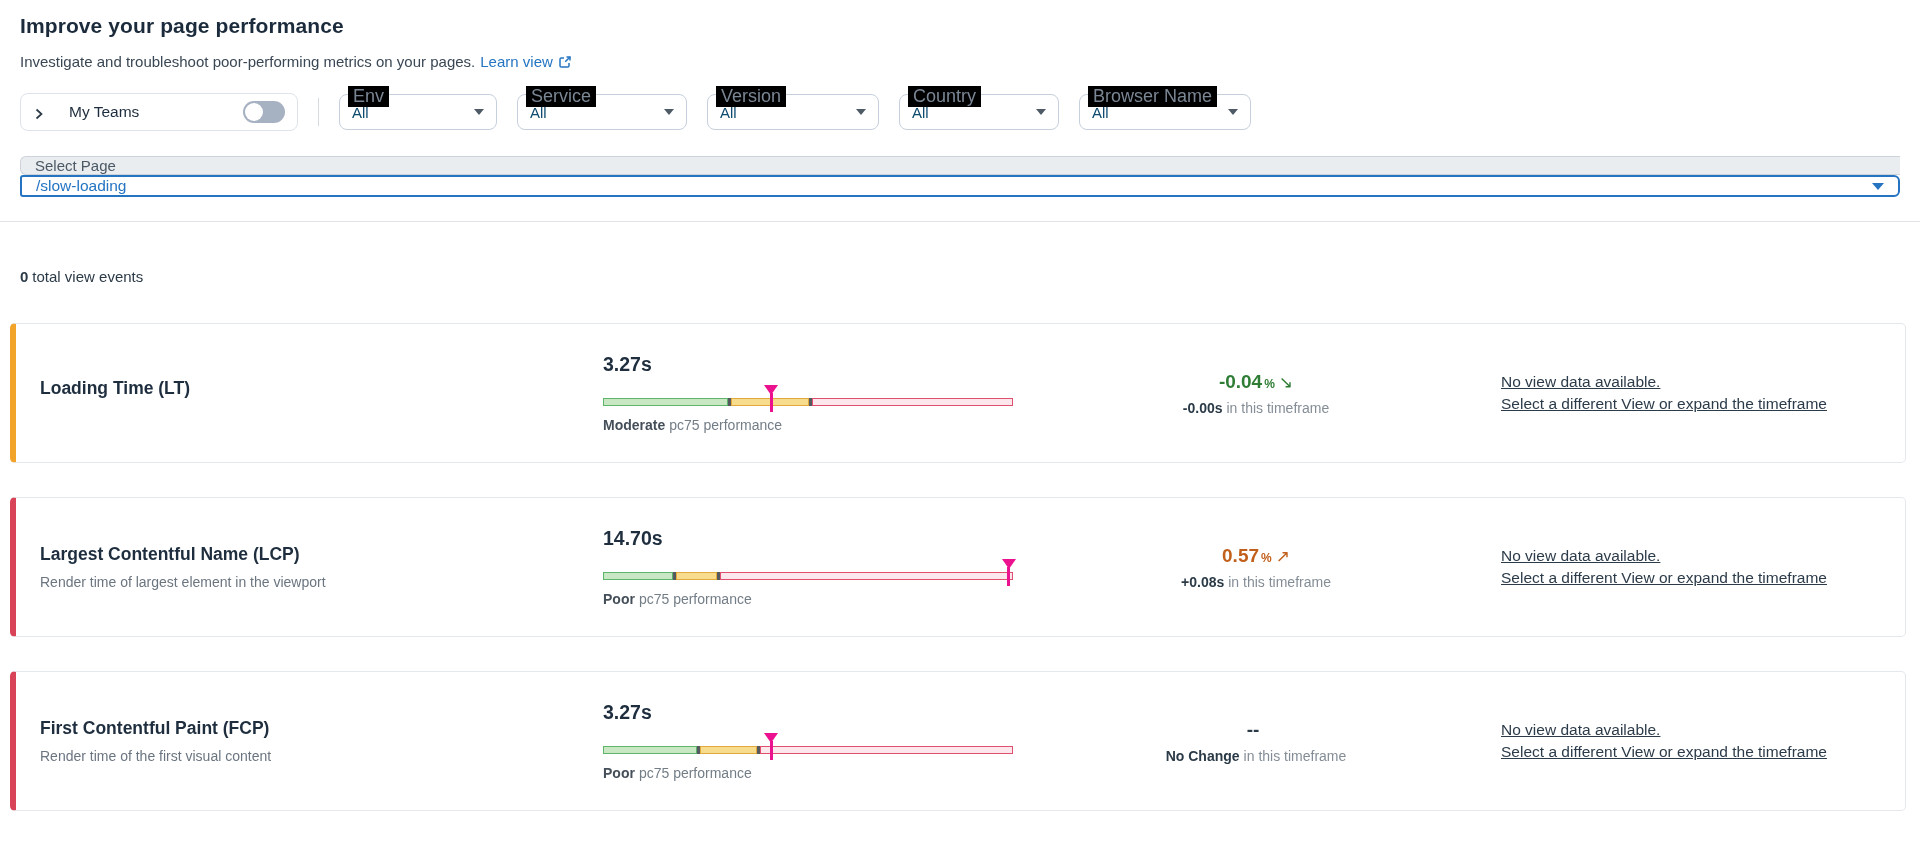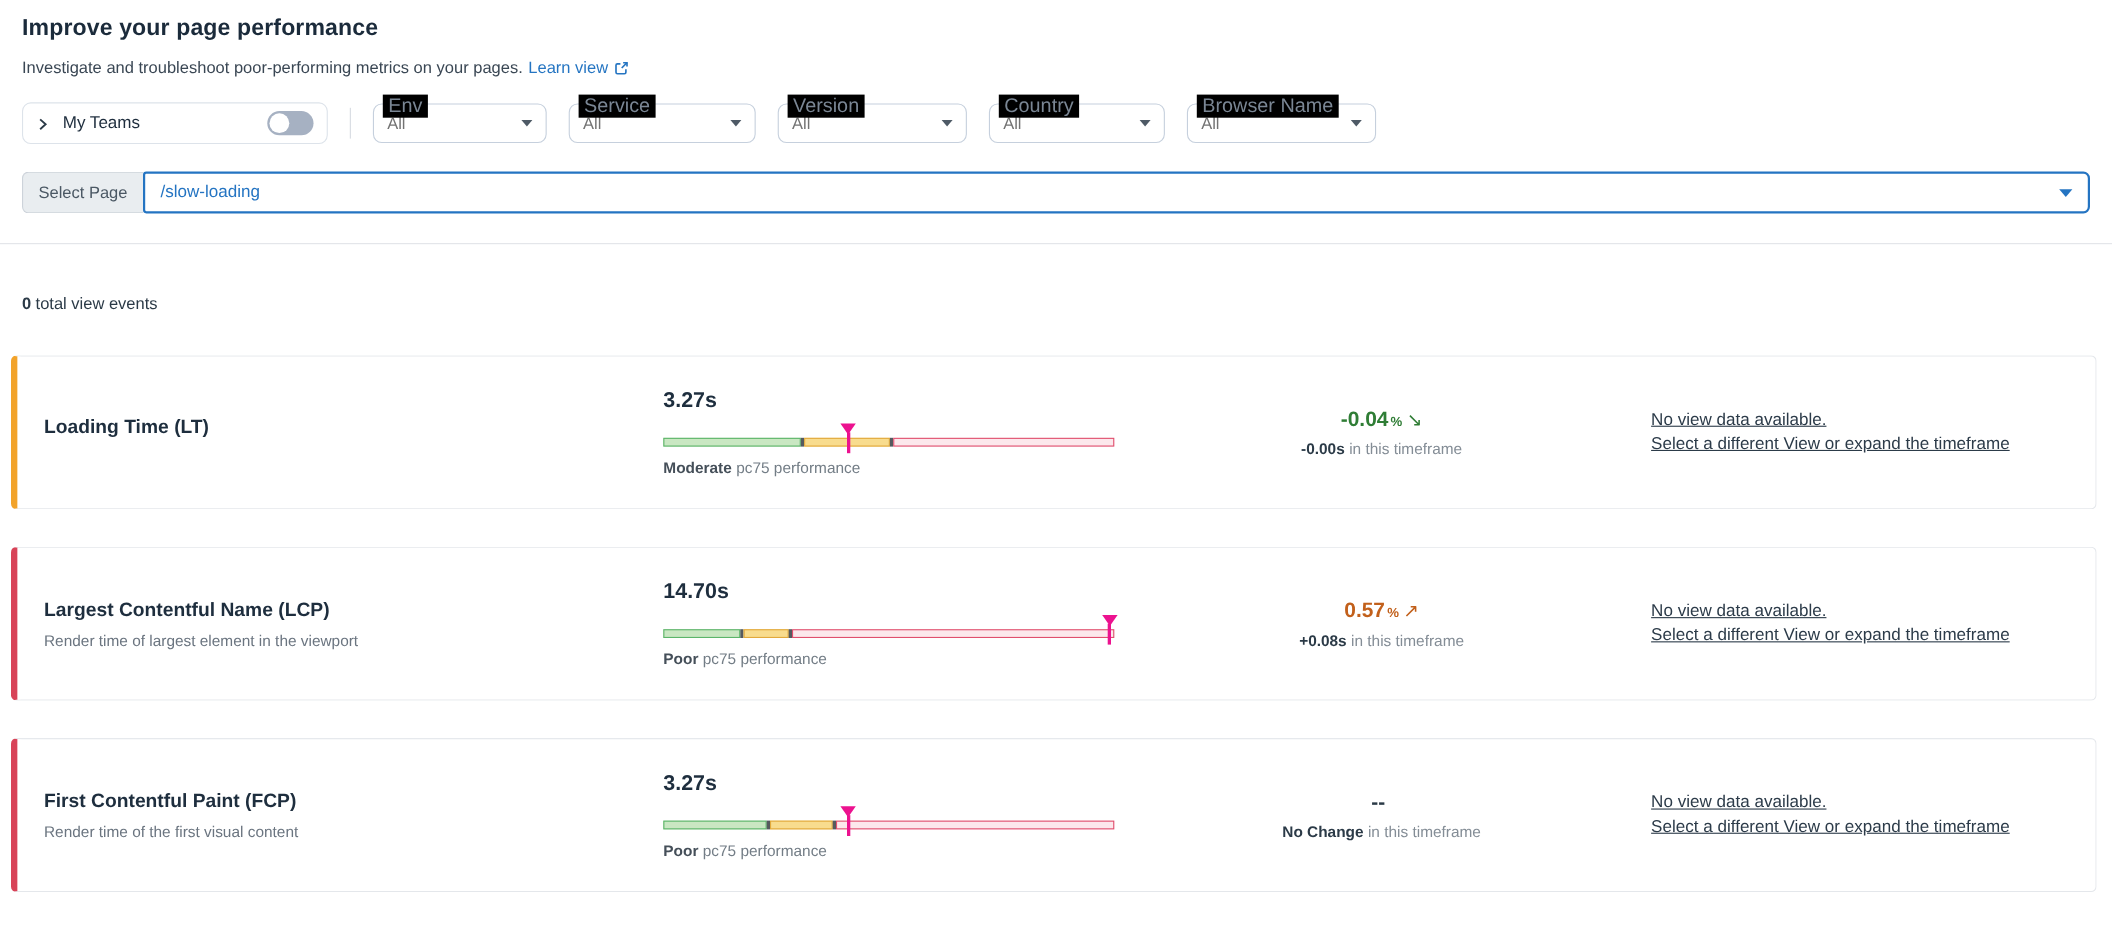--- a/index.html
+++ b/index.html
@@ -19,7 +19,7 @@
   
   .filter-row { display: flex; align-items: center; gap: 20px; margin-bottom: 24px; height: 40px; }
   .my-teams { width: 278px; height: 38px; border: 1px solid #dde3ea; border-radius: 8px;
-              display: flex; align-items: center; gap: 12px; padding: 0 12px; cursor: pointer; background: #fff; }
+              display: flex; align-items: center; gap: 24px; padding: 0 12px; cursor: pointer; background: #fff; }
   .chev { width: 12px; height: 12px; flex: none; }
   .my-teams-label { font-size: 15.5px; color: #1e2d3d; font-weight: 500; }
   .toggle { margin-left: auto; width: 42px; height: 22px; border-radius: 11px; background: #a6b1c2; position: relative; flex: none; cursor: pointer; }

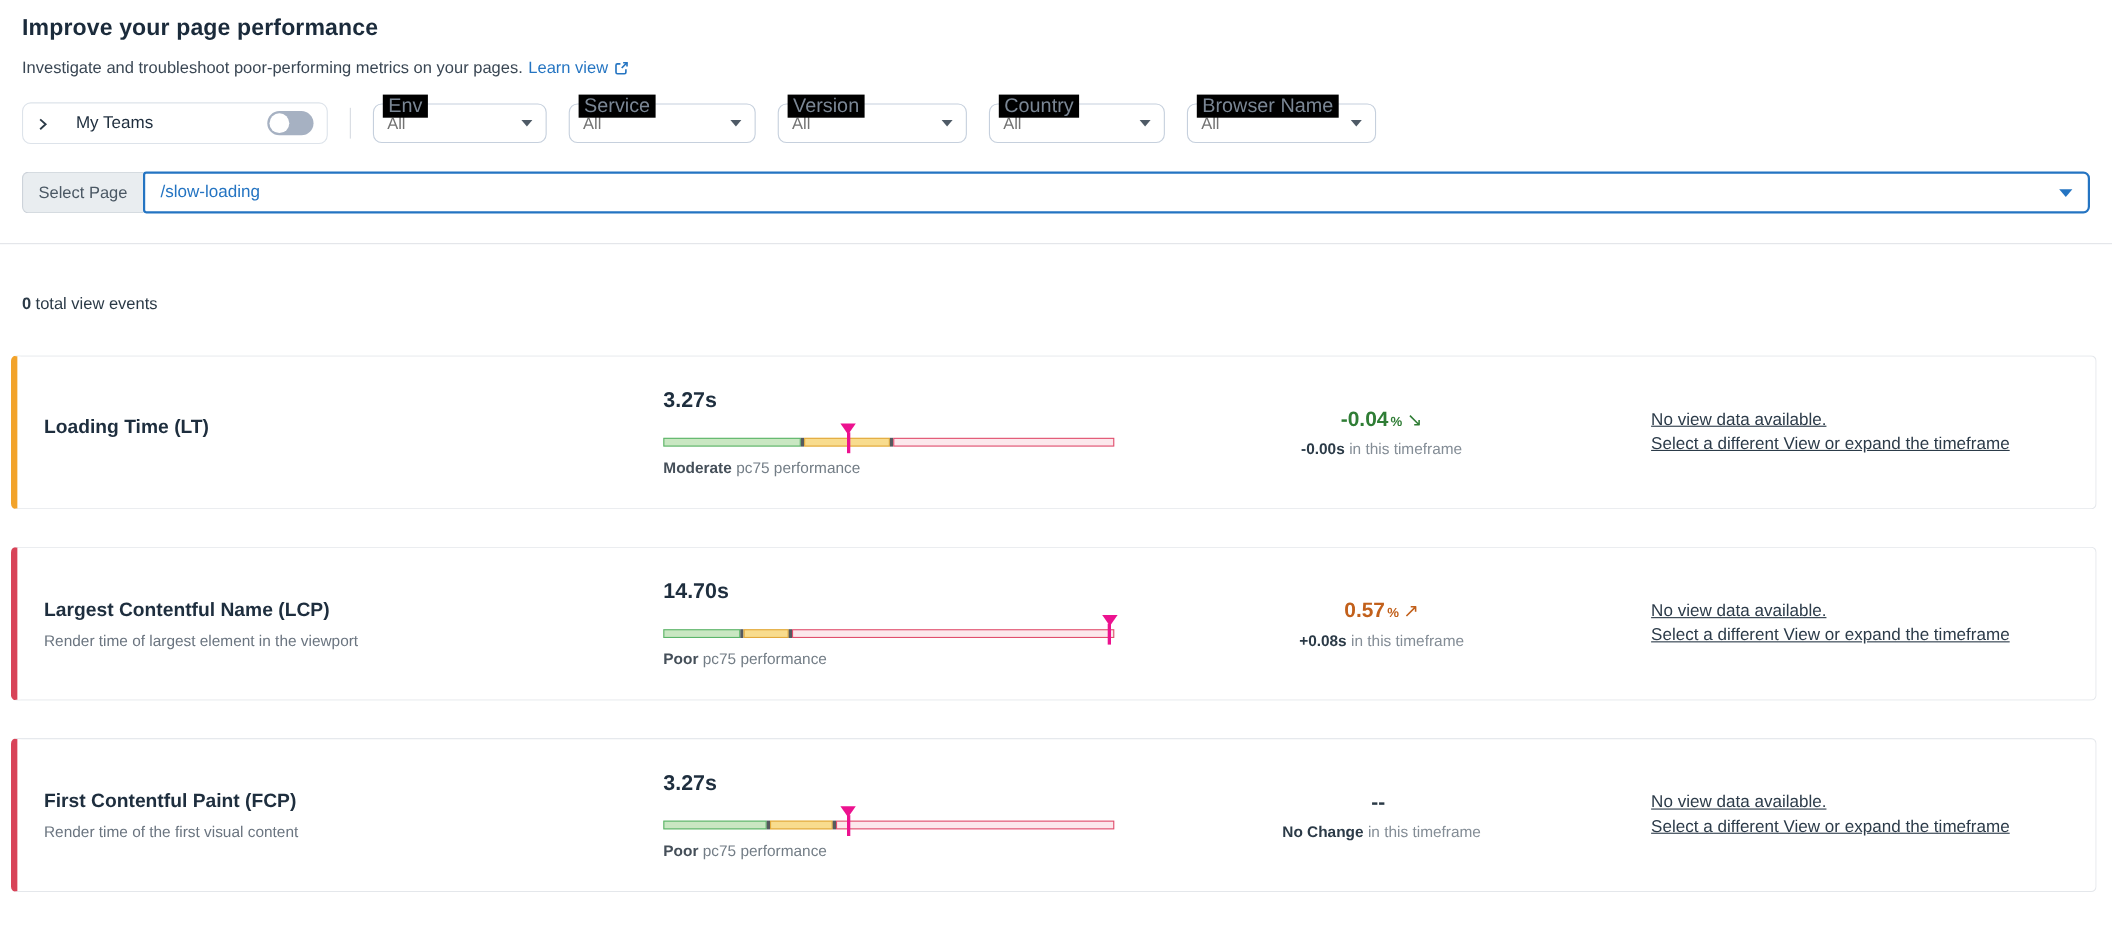--- a/index.html
+++ b/index.html
@@ -29,7 +29,7 @@
   .dropdown { position: relative; height: 36px; border: 1px solid #c6d0dd; border-radius: 8px;
               display: flex; align-items: center; padding: 0 12px; cursor: pointer; background: #fff; }
   .dd-label { position: absolute; top: -9px; left: 8px; background: #000000; padding: 0 5px; font-size: 18px; color: #7a8694; white-space: nowrap; }
-  .dd-value { font-size: 15px; color: #737373; }
+  .dd-value { font-size: 15px; color: #0c4a6e; }
   .caret { margin-left: auto; width: 0; height: 0; border-left: 5px solid transparent; border-right: 5px solid transparent; border-top: 6px solid #4e5a66; }
 
   

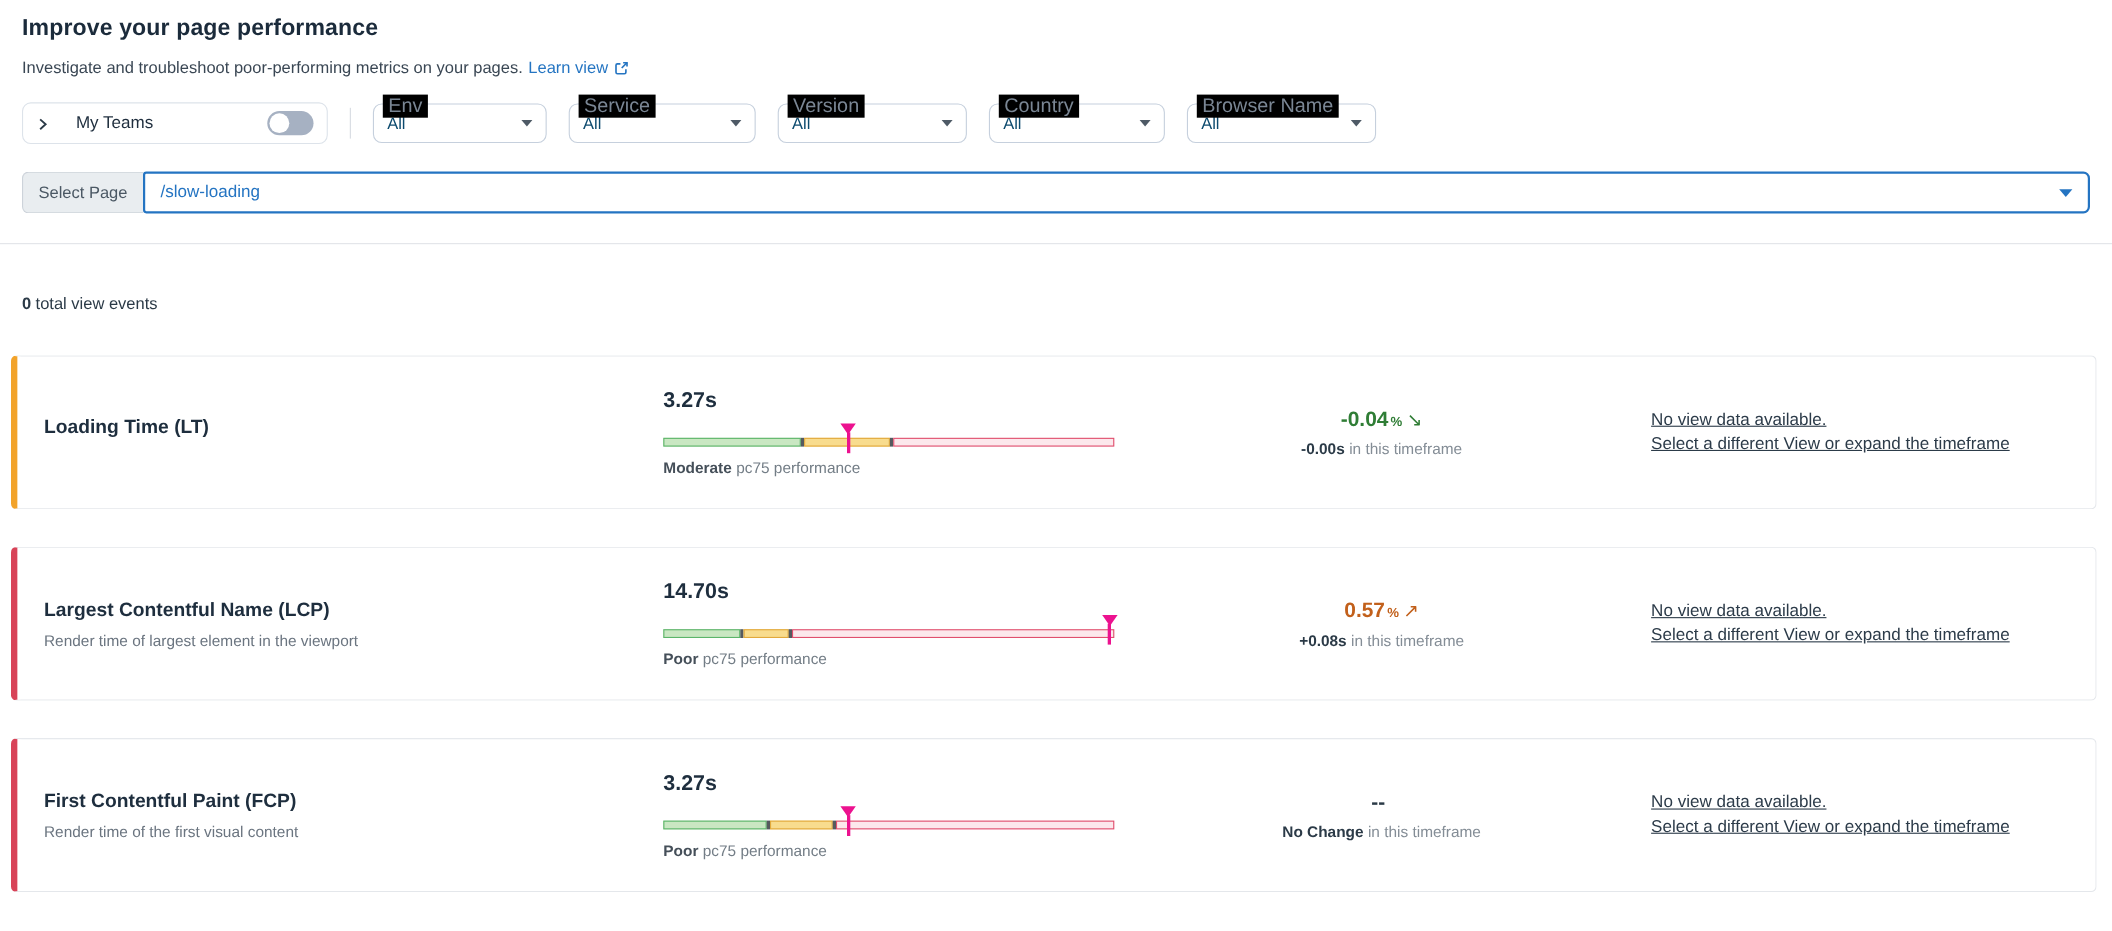--- a/index.html
+++ b/index.html
@@ -33,7 +33,7 @@
   .caret { margin-left: auto; width: 0; height: 0; border-left: 5px solid transparent; border-right: 5px solid transparent; border-top: 6px solid #4e5a66; }
 
   
-  .select-page-row { display: flex; height: 38px; margin-bottom: 0; }
+  .select-page-row { display: flex; height: 38px; margin-bottom: 0; flex-direction: column; }
   .sp-label { background: #e9edf0; border: 1px solid #cdd3da; border-right: none; border-radius: 6px 0 0 6px;
               display: flex; align-items: center; padding: 0 14px; font-size: 15px; color: #4b5864; flex: none; }
   .sp-input { flex: 1; border: 2px solid #2474c2; border-radius: 3px 6px 6px 3px; display: flex; align-items: center;

